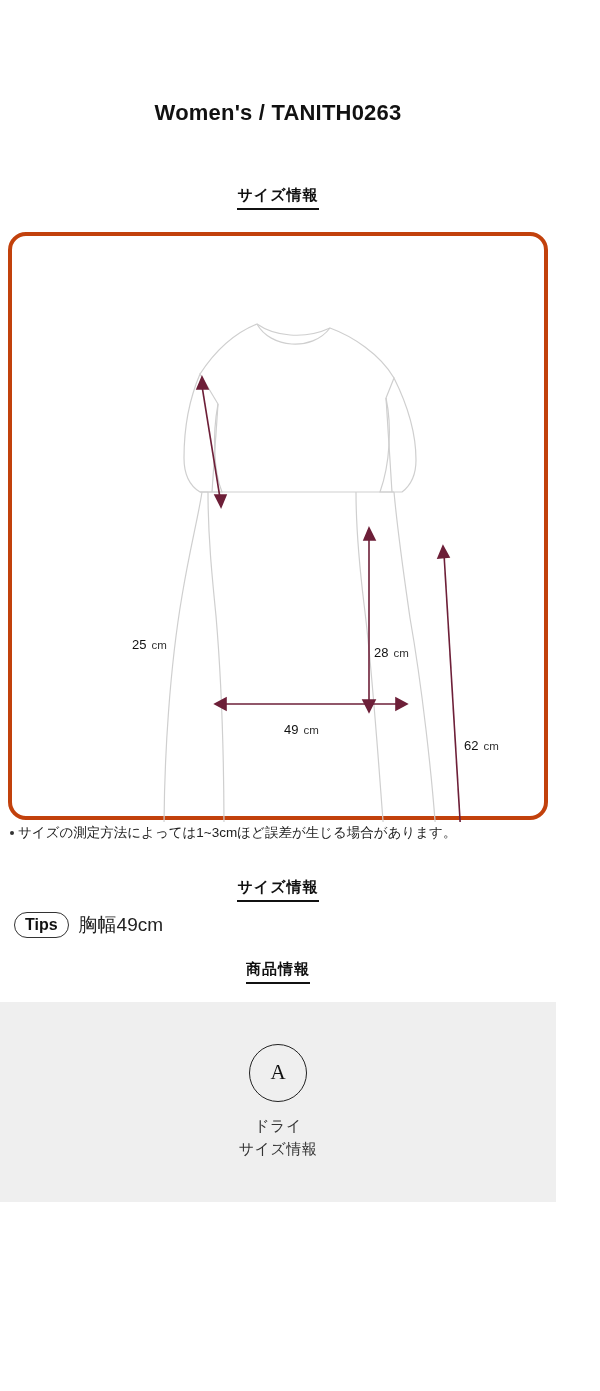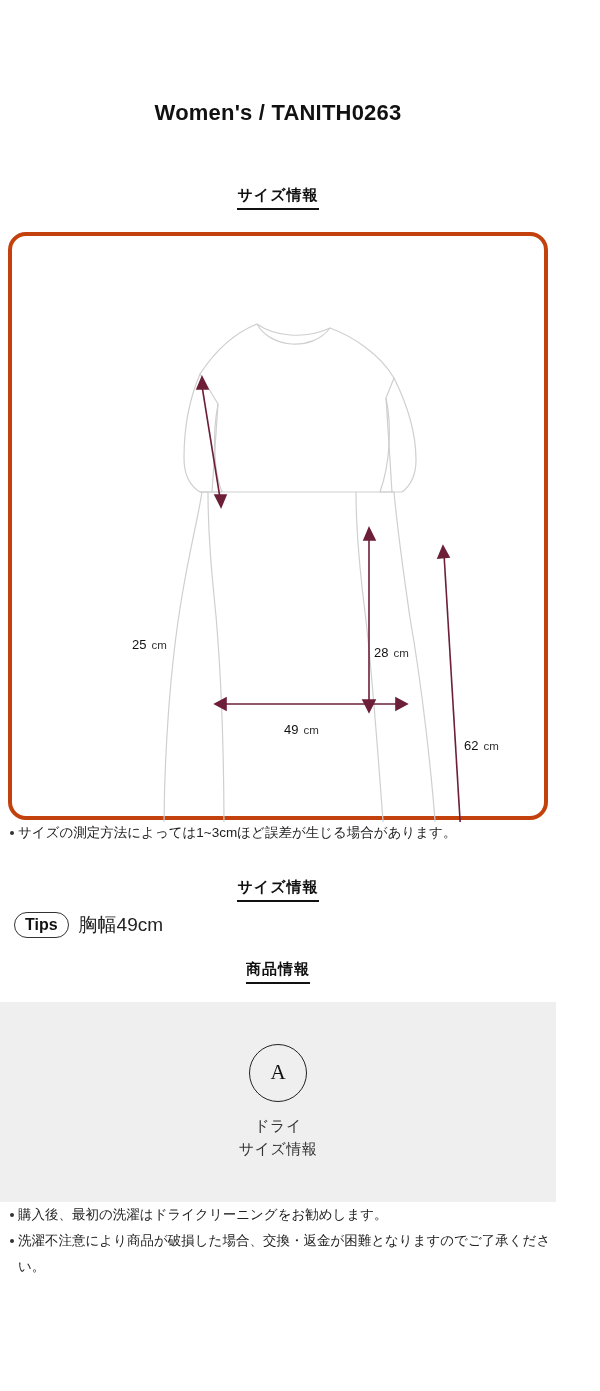--- a/index.html
+++ b/index.html
@@ -222,10 +222,6 @@
     </div>
   </div>
 
-  <ul class="bullets notes-block-2">
-    <li>購入後、最初の洗濯はドライクリーニングをお勧めします。</li>
-    <li>洗濯不注意により商品が破損した場合、交換・返金が困難となりますのでご了承ください。</li>
-  </ul>
 
 </div>
 

